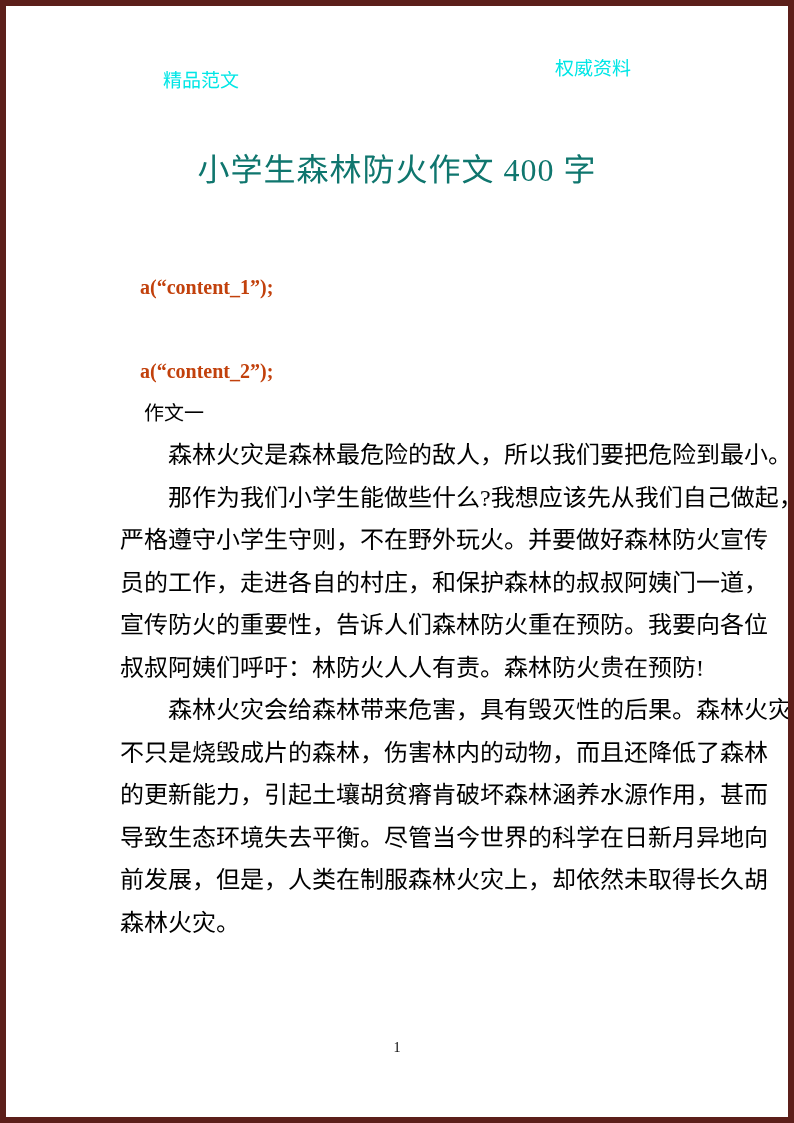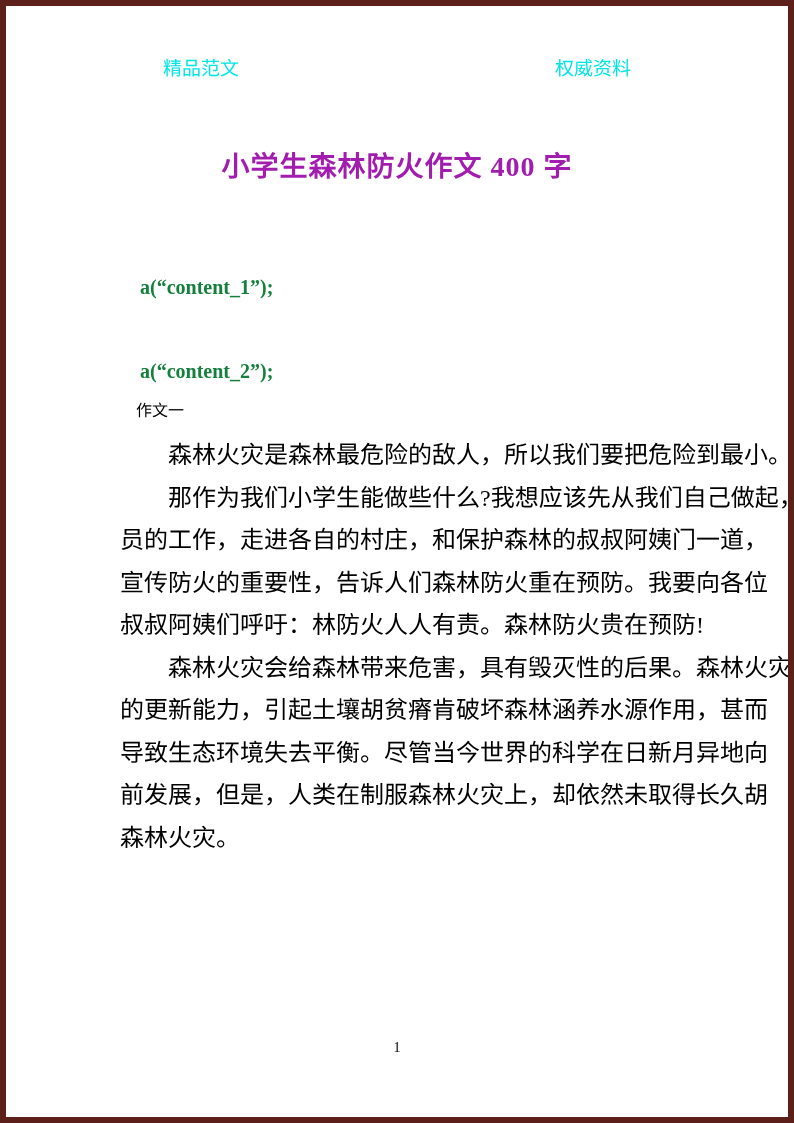--- a/index.html
+++ b/index.html
@@ -27,7 +27,7 @@
     white-space: nowrap;
     font-family: "Liberation Serif", "DejaVu Serif", serif;
   }
-  .hdr-left  { left: 157px; }
+  .hdr-left  { left: 157px; margin-top: 12px; }
   .hdr-right { left: 549px; }
   .doc-title {
     position: absolute;

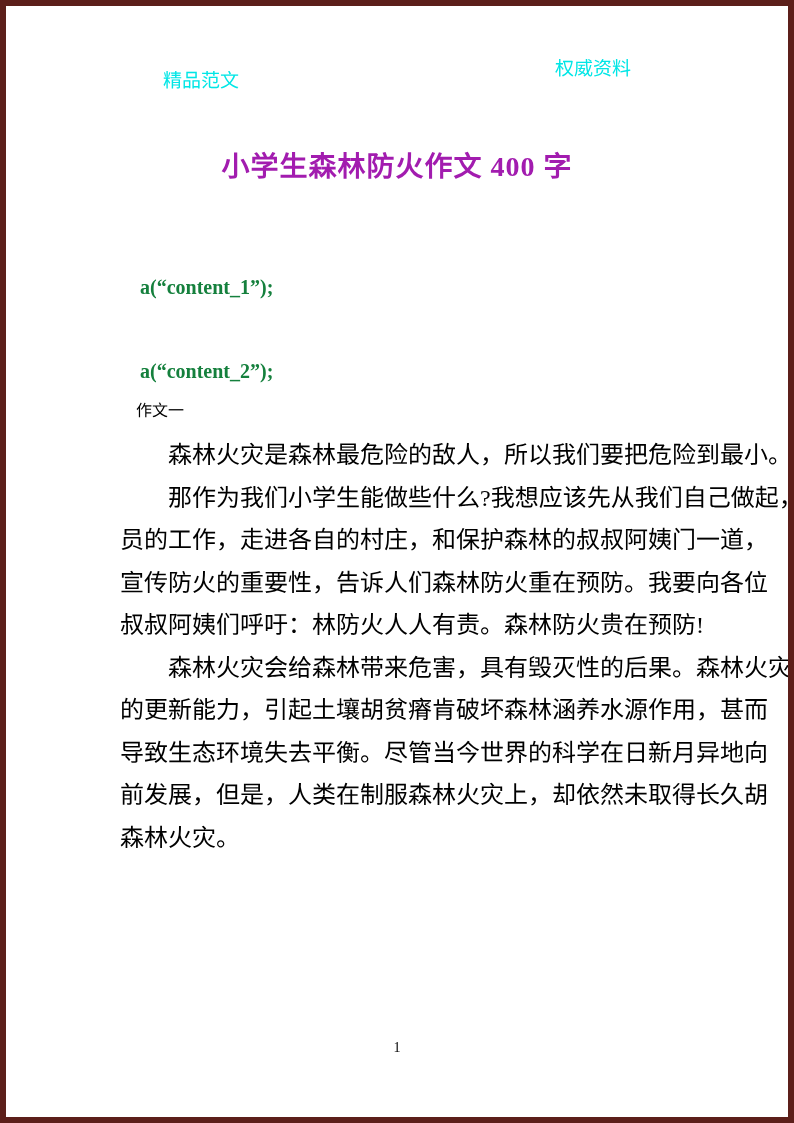--- a/index.html
+++ b/index.html
@@ -35,9 +35,9 @@
     left: 0;
     width: 100%;
     text-align: center;
-    font-size: 28px;
-    font-weight: bold;
-    color: #a21caf;
+    font-size: 32px;
+    font-weight: normal;
+    color: #0f766e;
     letter-spacing: 1px;
     white-space: nowrap;
   }

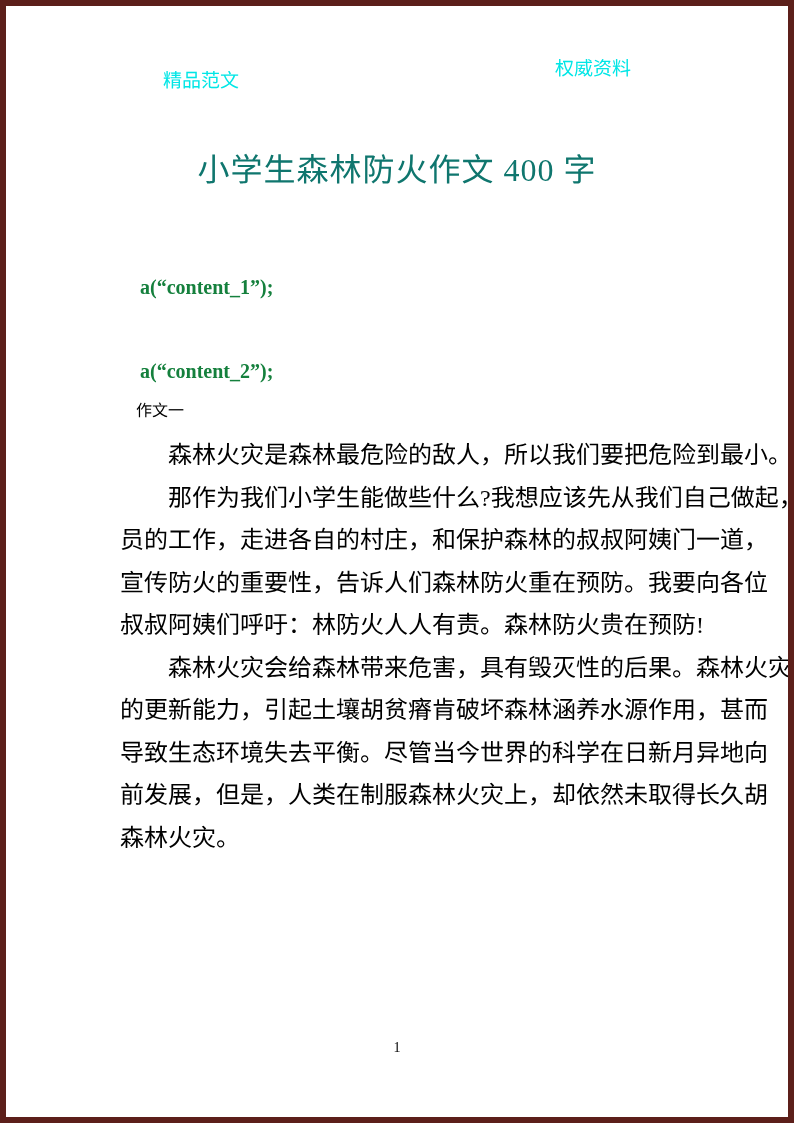--- a/index.html
+++ b/index.html
@@ -46,7 +46,7 @@
     left: 134px;
     font-size: 20px;
     font-weight: bold;
-    color: #15803d;
+    color: #c2410c;
     white-space: nowrap;
   }
   .ad-line-1 { top: 270px; }

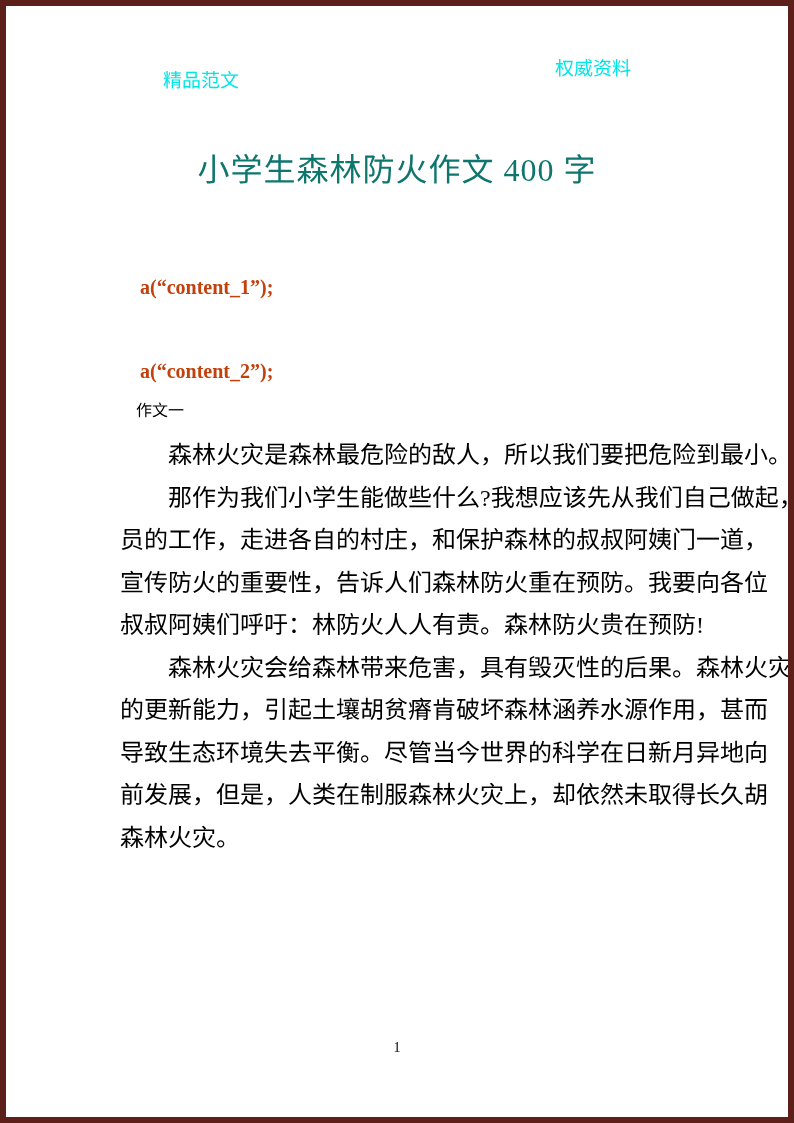--- a/index.html
+++ b/index.html
@@ -53,9 +53,9 @@
   .ad-line-2 { top: 354px; }
   .section-heading {
     position: absolute;
-    left: 130px;
+    left: 138px;
     top: 391px;
-    font-size: 16px;
+    font-size: 20px;
     color: #000000;
     white-space: nowrap;
   }

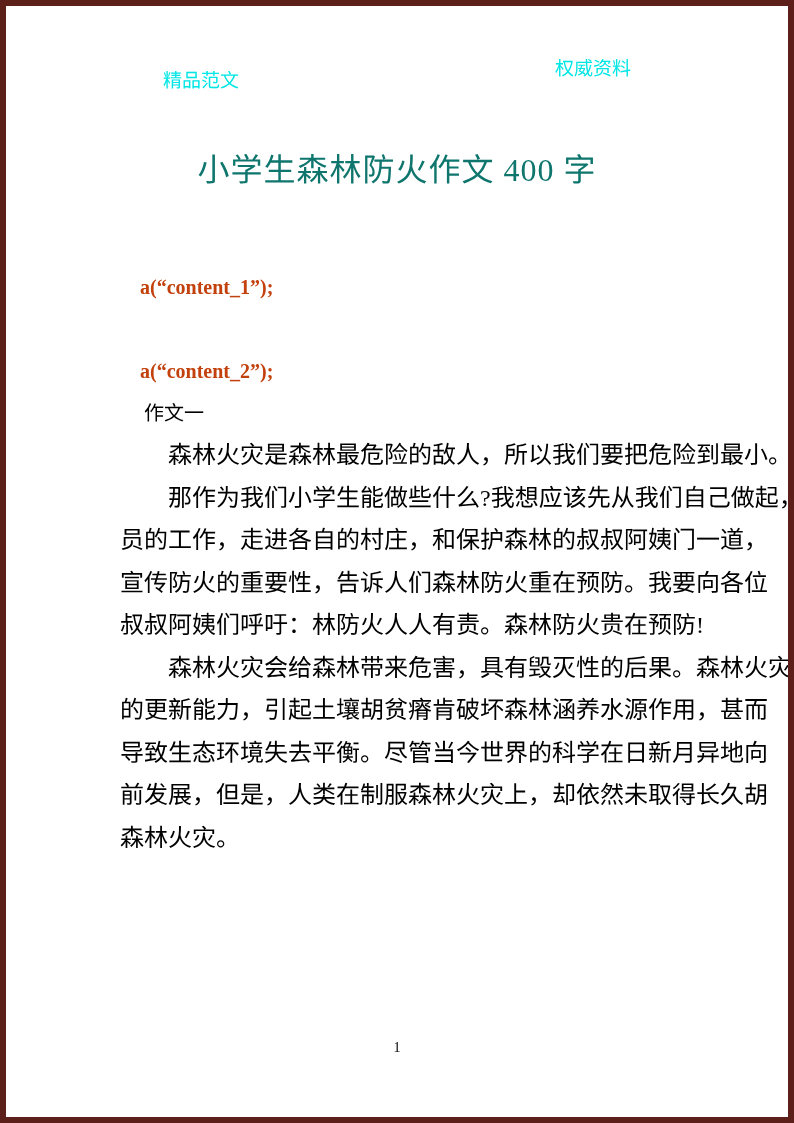--- a/index.html
+++ b/index.html
@@ -105,6 +105,7 @@
   <div class="essay-body">
     <div class="body-line indent">森林火灾是森林最危险的敌人，所以我们要把危险到最小。</div>
     <div class="body-line indent">那作为我们小学生能做些什么?我想应该先从我们自己做起，</div>
+    <div class="body-line">严格遵守小学生守则，不在野外玩火。并要做好森林防火宣传</div>
     <div class="body-line">员的工作，走进各自的村庄，和保护森林的叔叔阿姨门一道，</div>
     <div class="body-line">宣传防火的重要性，告诉人们森林防火重在预防。我要向各位</div>
     <div class="body-line">叔叔阿姨们呼吁：林防火人人有责。森林防火贵在预防!</div>

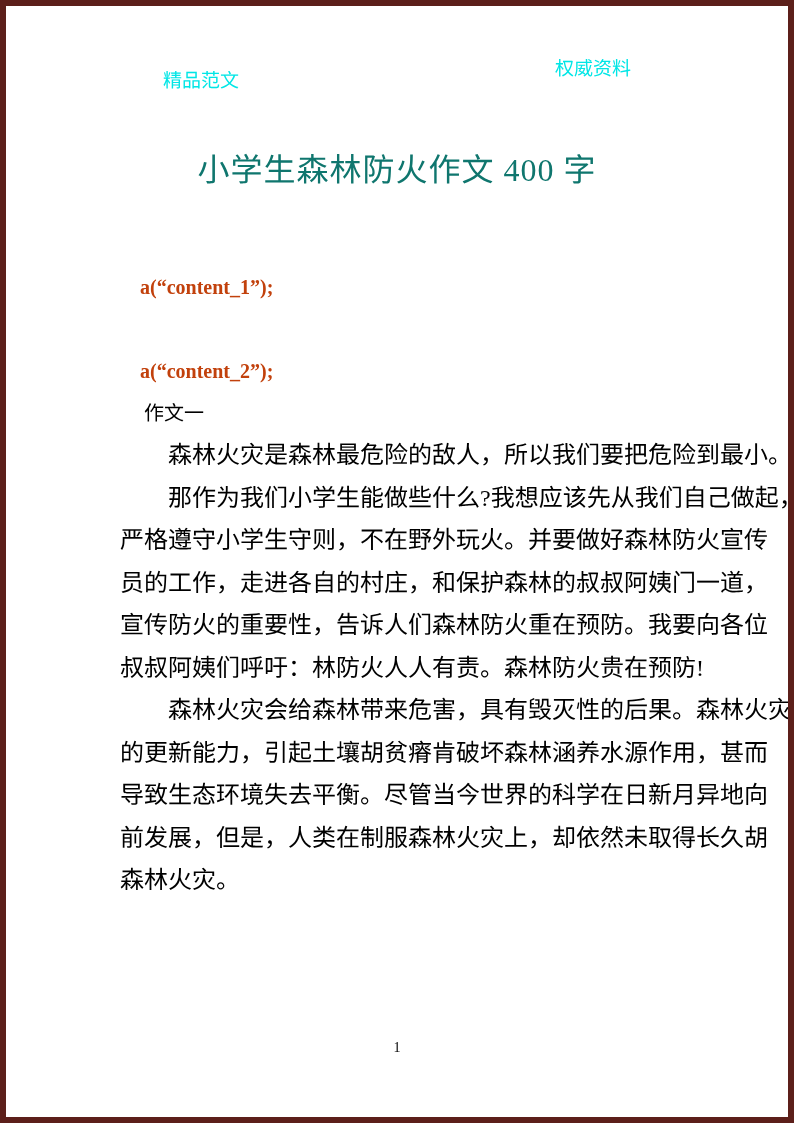--- a/index.html
+++ b/index.html
@@ -110,6 +110,7 @@
     <div class="body-line">宣传防火的重要性，告诉人们森林防火重在预防。我要向各位</div>
     <div class="body-line">叔叔阿姨们呼吁：林防火人人有责。森林防火贵在预防!</div>
     <div class="body-line indent">森林火灾会给森林带来危害，具有毁灭性的后果。森林火灾</div>
+    <div class="body-line">不只是烧毁成片的森林，伤害林内的动物，而且还降低了森林</div>
     <div class="body-line">的更新能力，引起土壤胡贫瘠肯破坏森林涵养水源作用，甚而</div>
     <div class="body-line">导致生态环境失去平衡。尽管当今世界的科学在日新月异地向</div>
     <div class="body-line">前发展，但是，人类在制服森林火灾上，却依然未取得长久胡</div>

